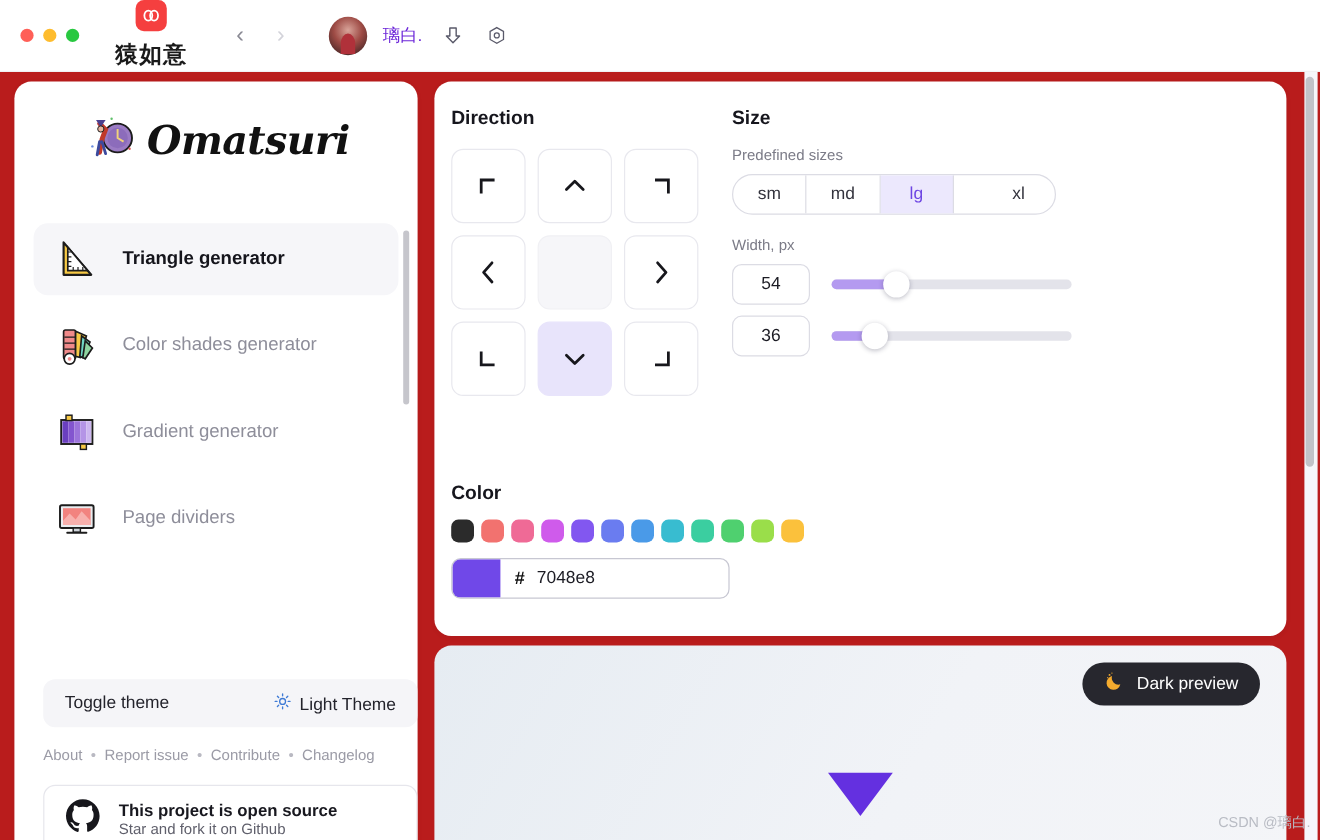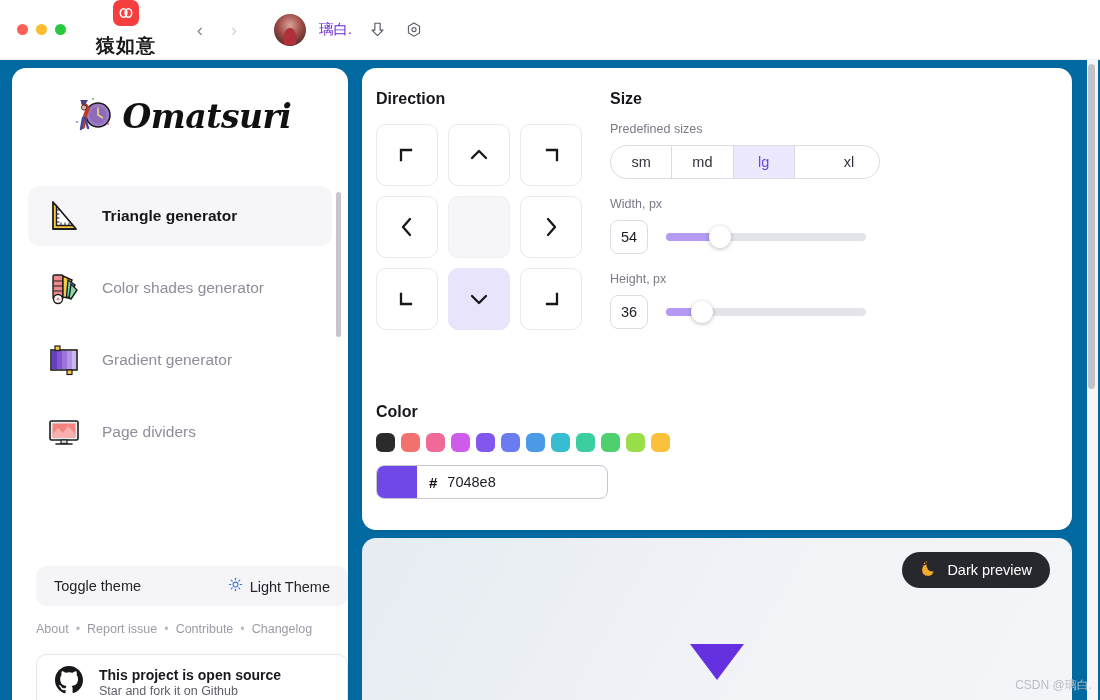--- a/index.html
+++ b/index.html
@@ -78,7 +78,7 @@
   
   .page {
     position: absolute; left: 0; top: 60px; width: 1100px; height: 640px;
-    background: #0369a1;
+    background: #b91c1c;
   }
 
   

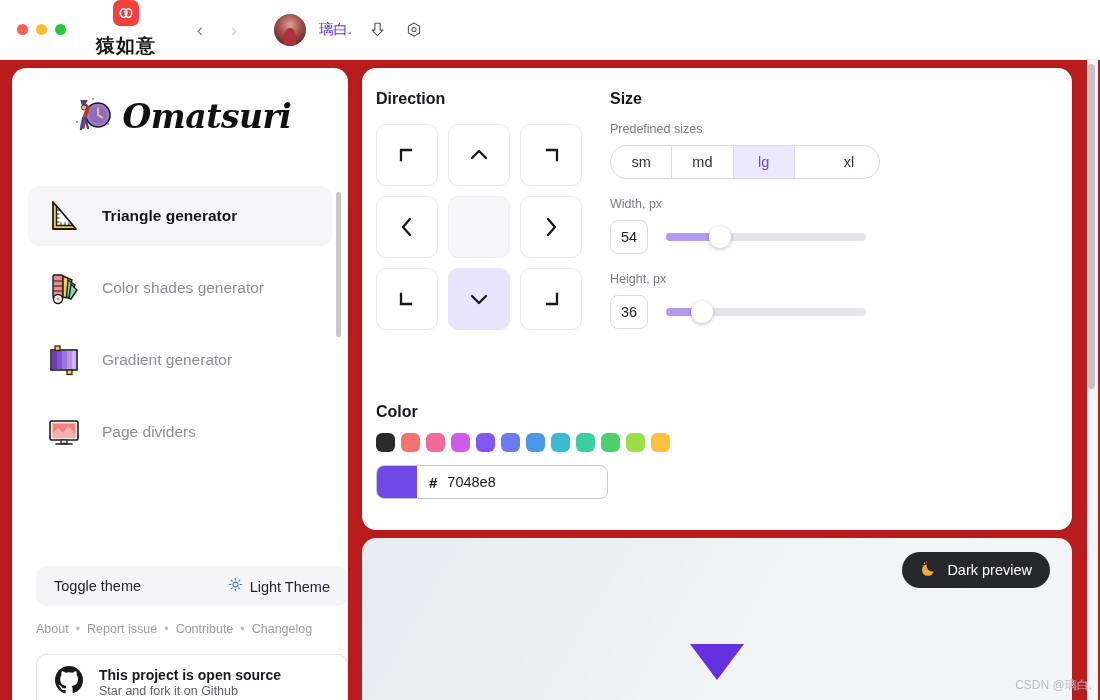--- a/index.html
+++ b/index.html
@@ -166,7 +166,7 @@
 
   .field-row { display: flex; align-items: center; gap: 18px; margin-top: 9px; }
   .numinput {
-    width: 38px; height: 34px; border: 1px solid #dcdce4; border-radius: 8px;
+    width: 65px; height: 34px; border: 1px solid #dcdce4; border-radius: 8px;
     display: flex; align-items: center; justify-content: center;
     font-size: 14.5px; color: #1c1c24; background: #fff;
   }

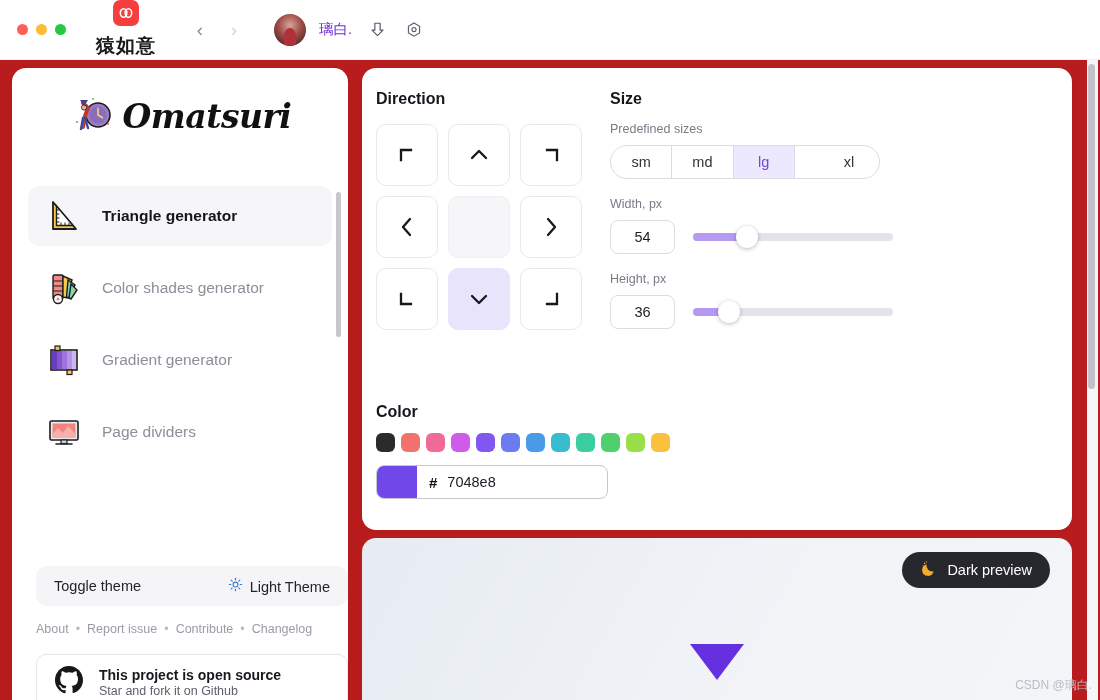--- a/index.html
+++ b/index.html
@@ -473,7 +473,6 @@
         </div>
       </div>
 
-      <div class="sublabel mt18">Height, px</div>
       <div class="field-row">
         <div class="numinput">36</div>
         <div class="slider">

